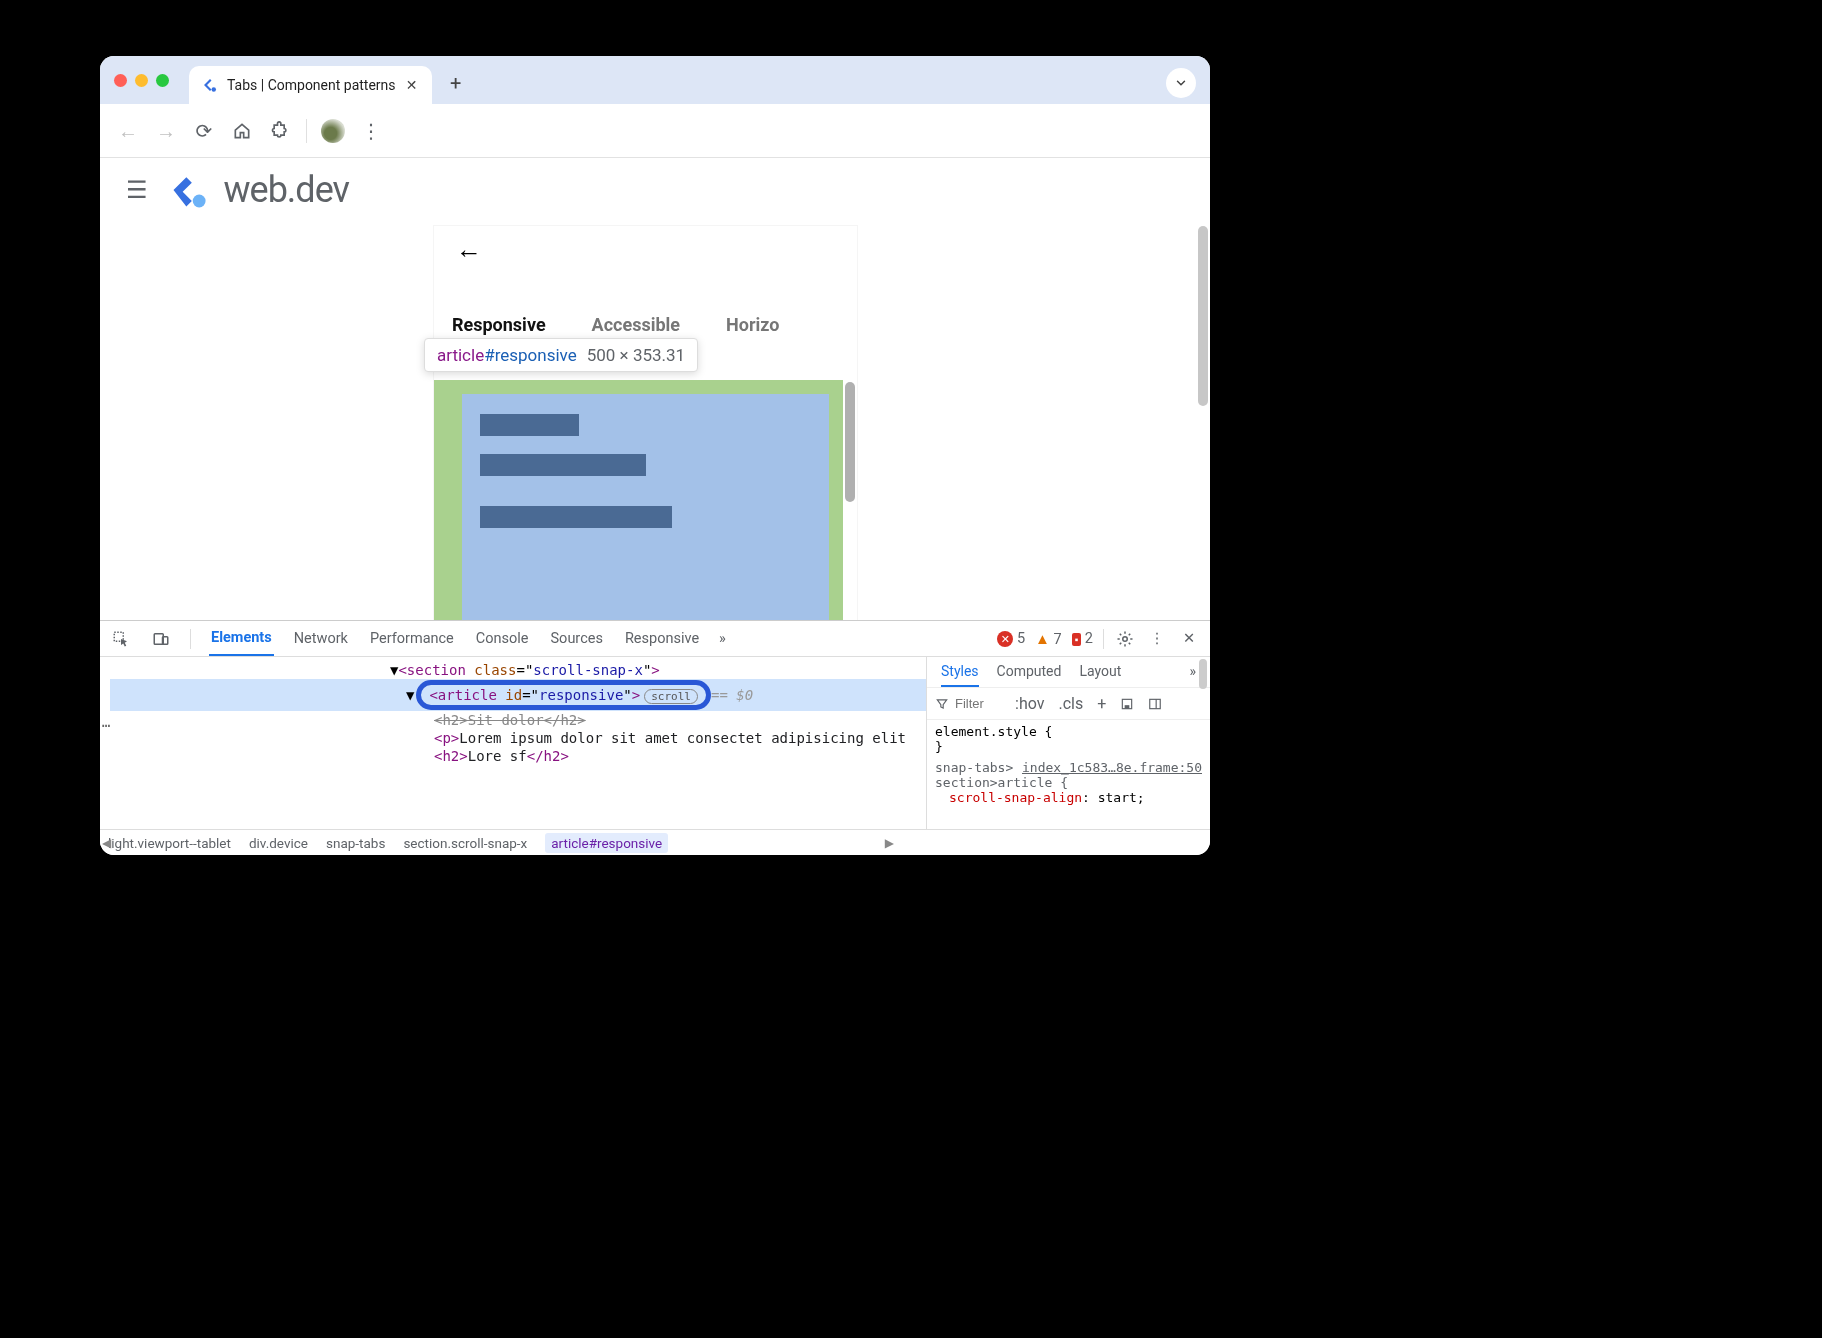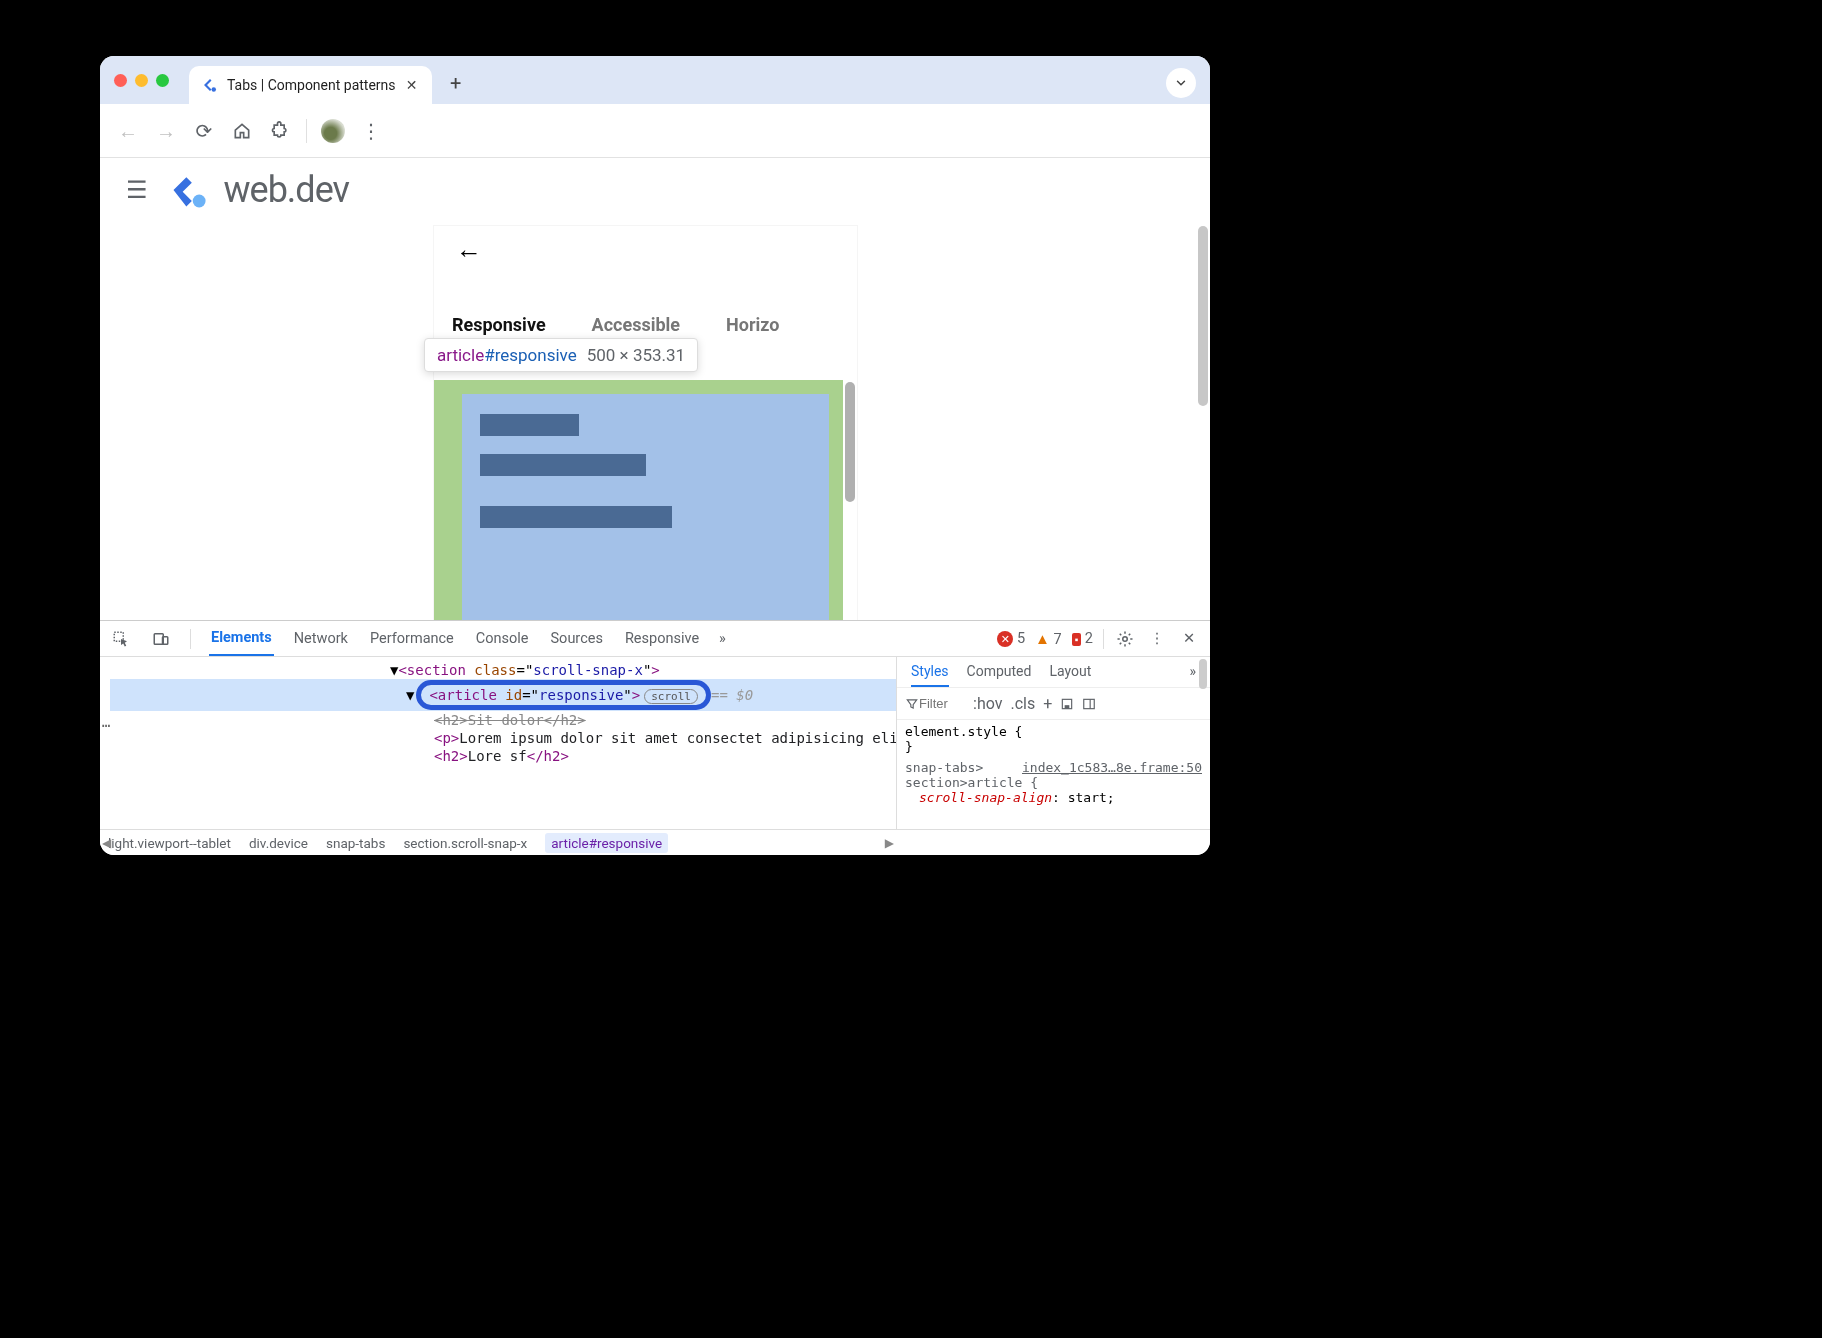--- a/index.html
+++ b/index.html
@@ -71,7 +71,7 @@
   .dom .pill { border:1px solid #888; border-radius:10px; padding:0 6px; font-size:11px; color:#555; margin-left:4px;}
   .dom .strike { text-decoration: line-through; color:#888; }
   .crumb-ell { position:absolute; left:2px; top:60px; color:#666; font-size:14px;}
-  .styles { width:314px; border-left:1px solid #ddd; display:flex; flex-direction:column; font-size:13px;}
+  .styles { width:284px; border-left:1px solid #ddd; display:flex; flex-direction:column; font-size:13px;}
   .styles-tabs { display:flex; gap:18px; padding:6px 14px 0; font-size:14px; color:#5f6368; border-bottom:1px solid #eee;}
   .styles-tabs .act { color:#1a73e8; border-bottom:2px solid #1a73e8; padding-bottom:6px;}
   .styles-filter { display:flex; align-items:center; gap:0; padding:4px 8px; border-bottom:1px solid #eee; color:#5f6368;}

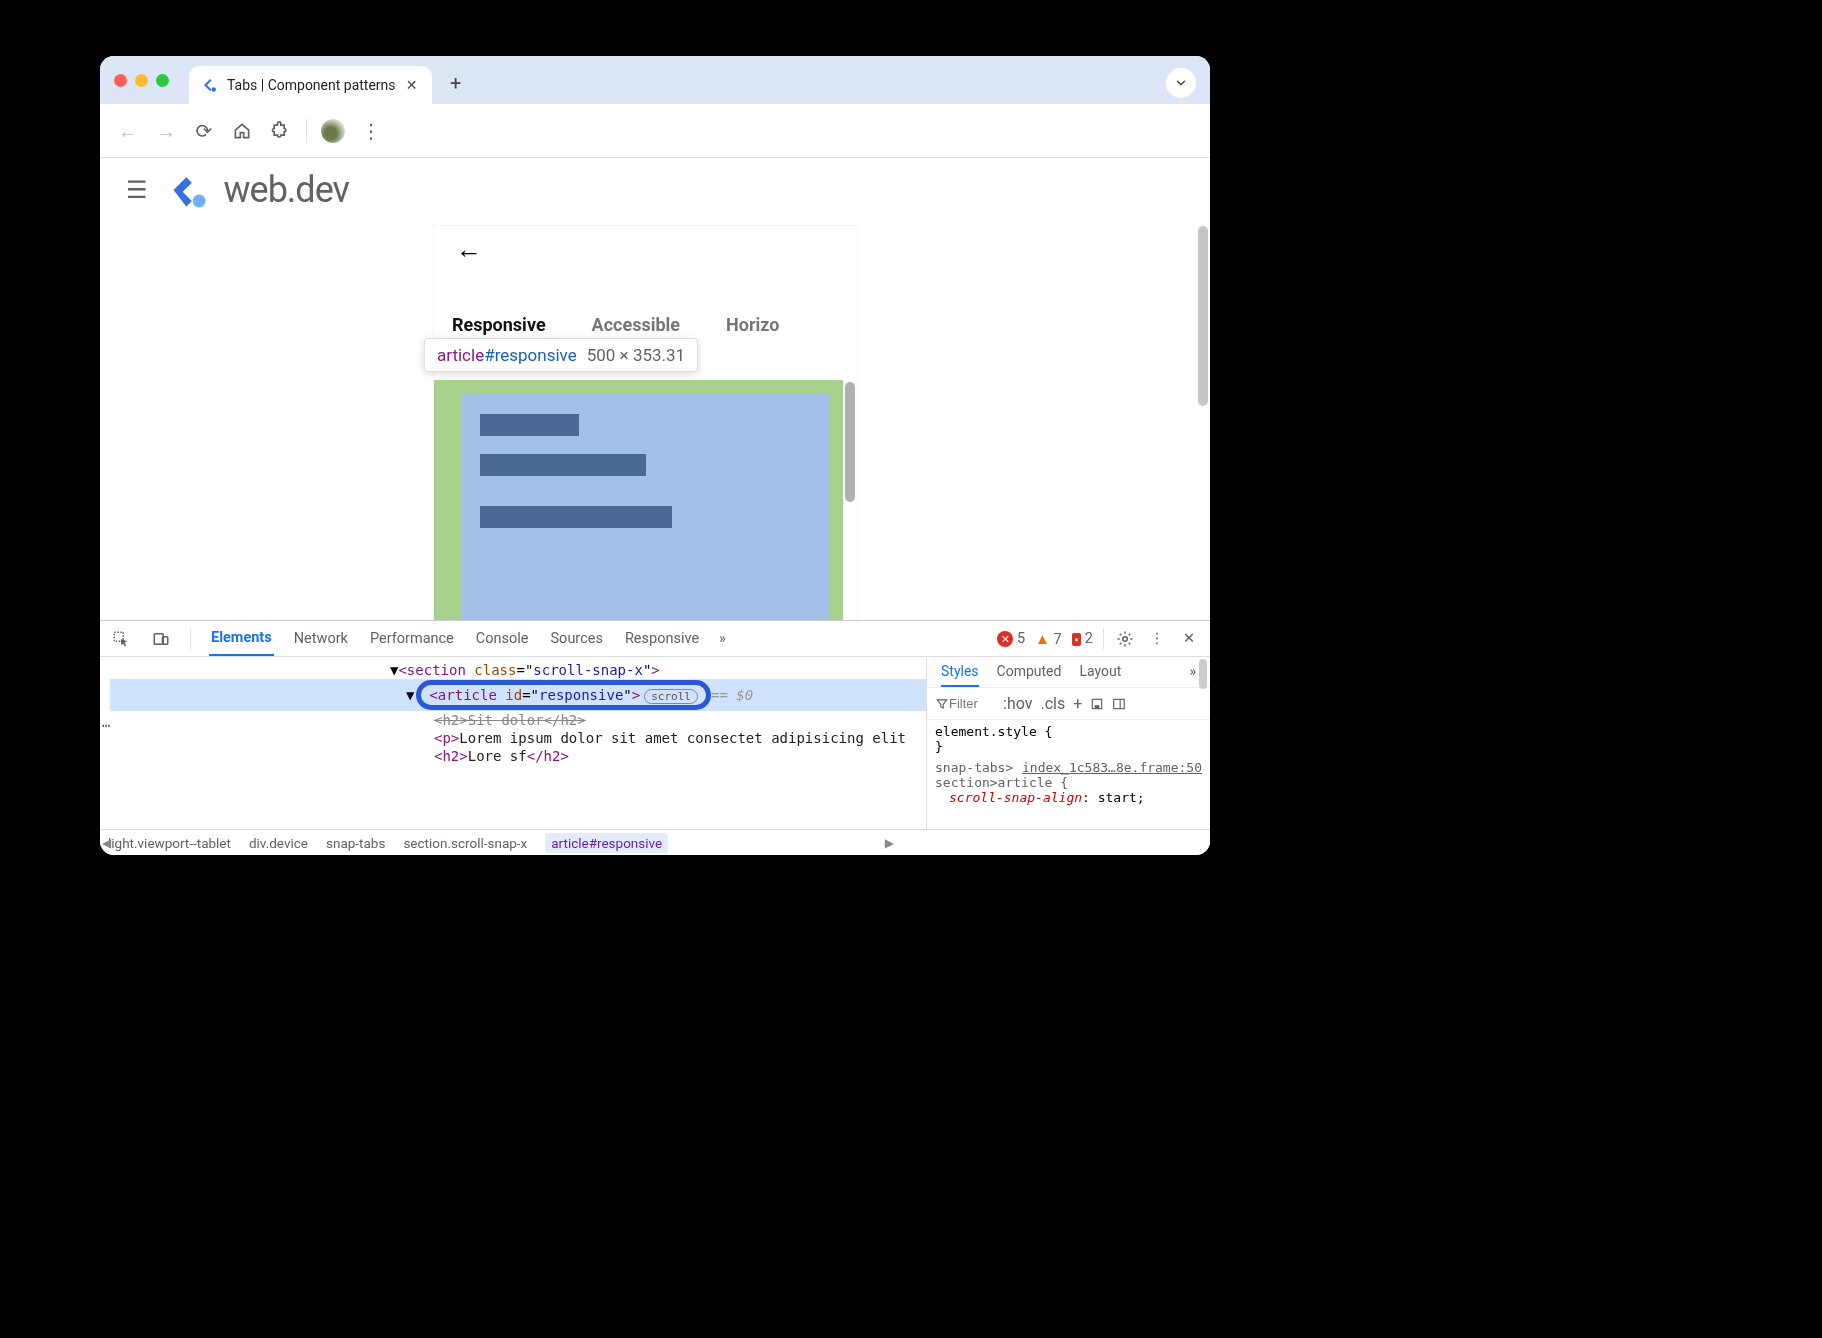--- a/index.html
+++ b/index.html
@@ -74,7 +74,7 @@
   .styles { width:284px; border-left:1px solid #ddd; display:flex; flex-direction:column; font-size:13px;}
   .styles-tabs { display:flex; gap:18px; padding:6px 14px 0; font-size:14px; color:#5f6368; border-bottom:1px solid #eee;}
   .styles-tabs .act { color:#1a73e8; border-bottom:2px solid #1a73e8; padding-bottom:6px;}
-  .styles-filter { display:flex; align-items:center; gap:0; padding:4px 8px; border-bottom:1px solid #eee; color:#5f6368;}
+  .styles-filter { display:flex; align-items:center; gap:6px; padding:4px 8px; border-bottom:1px solid #eee; color:#5f6368;}
   .styles-filter input { border:none; width:50px; font-size:13px; outline:none;}
   .styles-filter .sm { padding:2px 4px; font-size:16px; cursor:pointer;}
   .styles-body { flex:1; font-family:Menlo,monospace; font-size:13px; padding:4px 8px; overflow:hidden;}

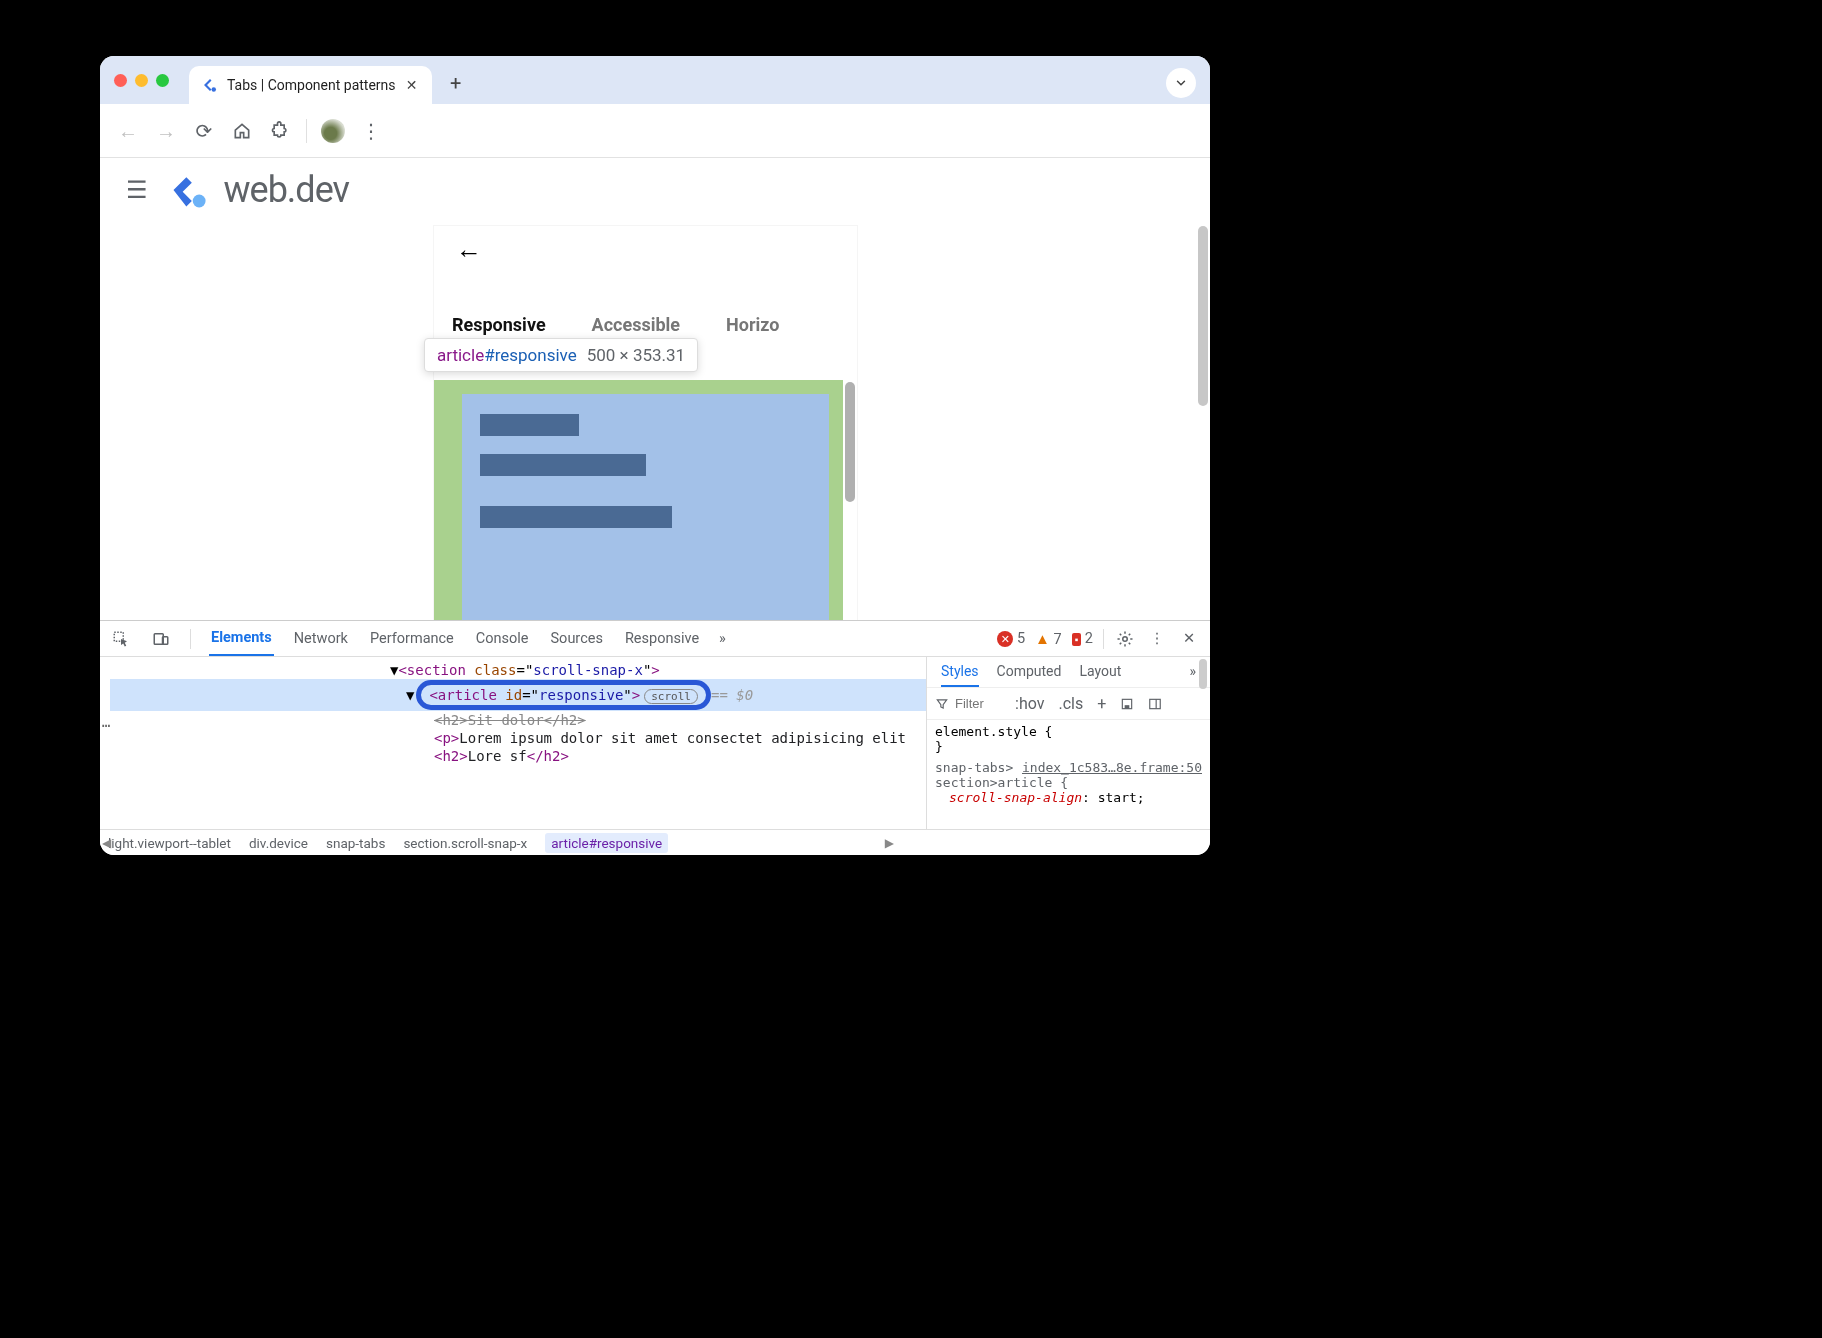--- a/index.html
+++ b/index.html
@@ -78,7 +78,7 @@
   .styles-filter input { border:none; width:50px; font-size:13px; outline:none;}
   .styles-filter .sm { padding:2px 4px; font-size:16px; cursor:pointer;}
   .styles-body { flex:1; font-family:Menlo,monospace; font-size:13px; padding:4px 8px; overflow:hidden;}
-  .styles-body .prop { color:#c80000;font-style:italic;}
+  .styles-body .prop { color:#c80000;}
   .styles-body .link { color:#5f6368; text-decoration:underline; float:right;}
   .styles-body .selc { color:#5f6368;}
   .crumbs { height:26px; border-top:1px solid #ddd; display:flex; align-items:center; padding:0 8px; gap:18px; font-size:13.5px; color:#5f6368; position:relative;}

